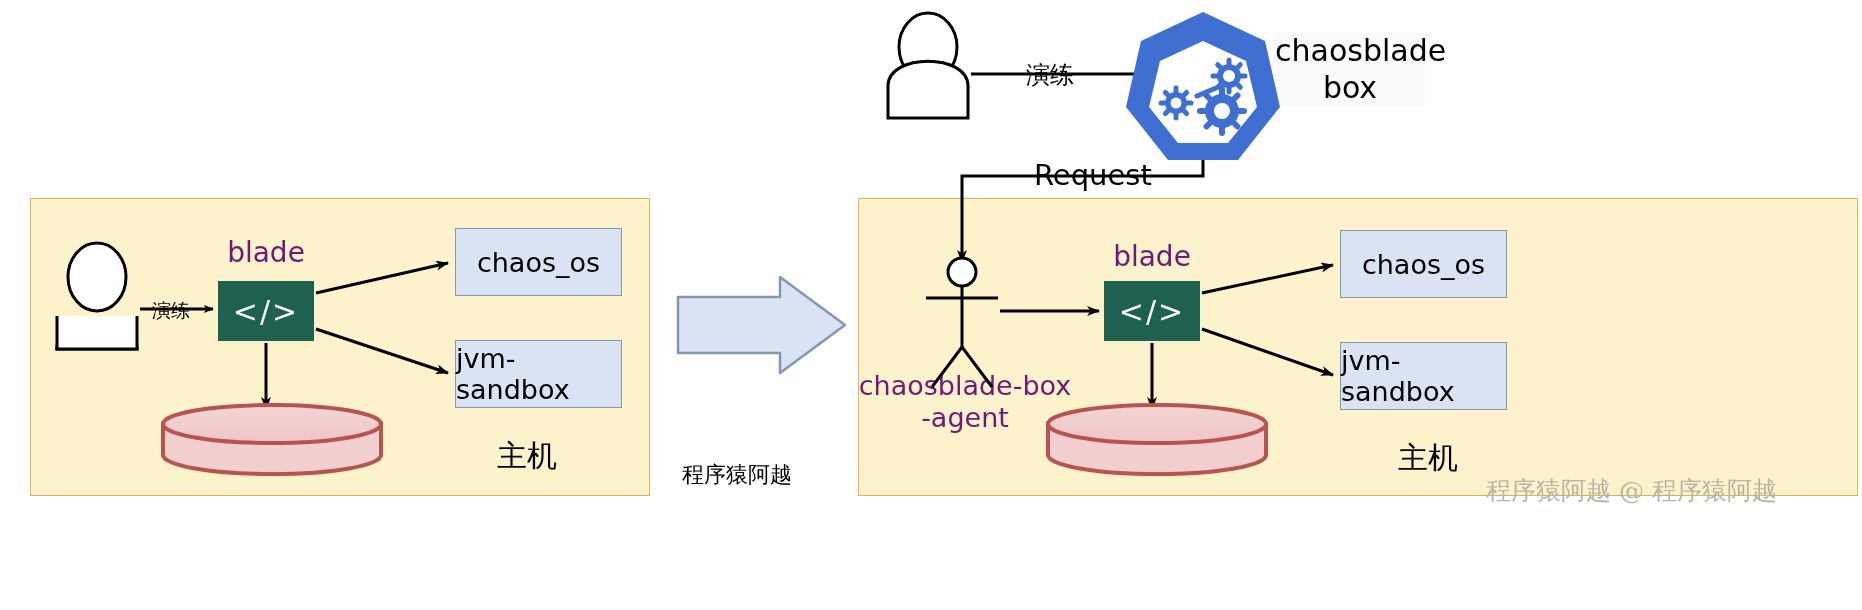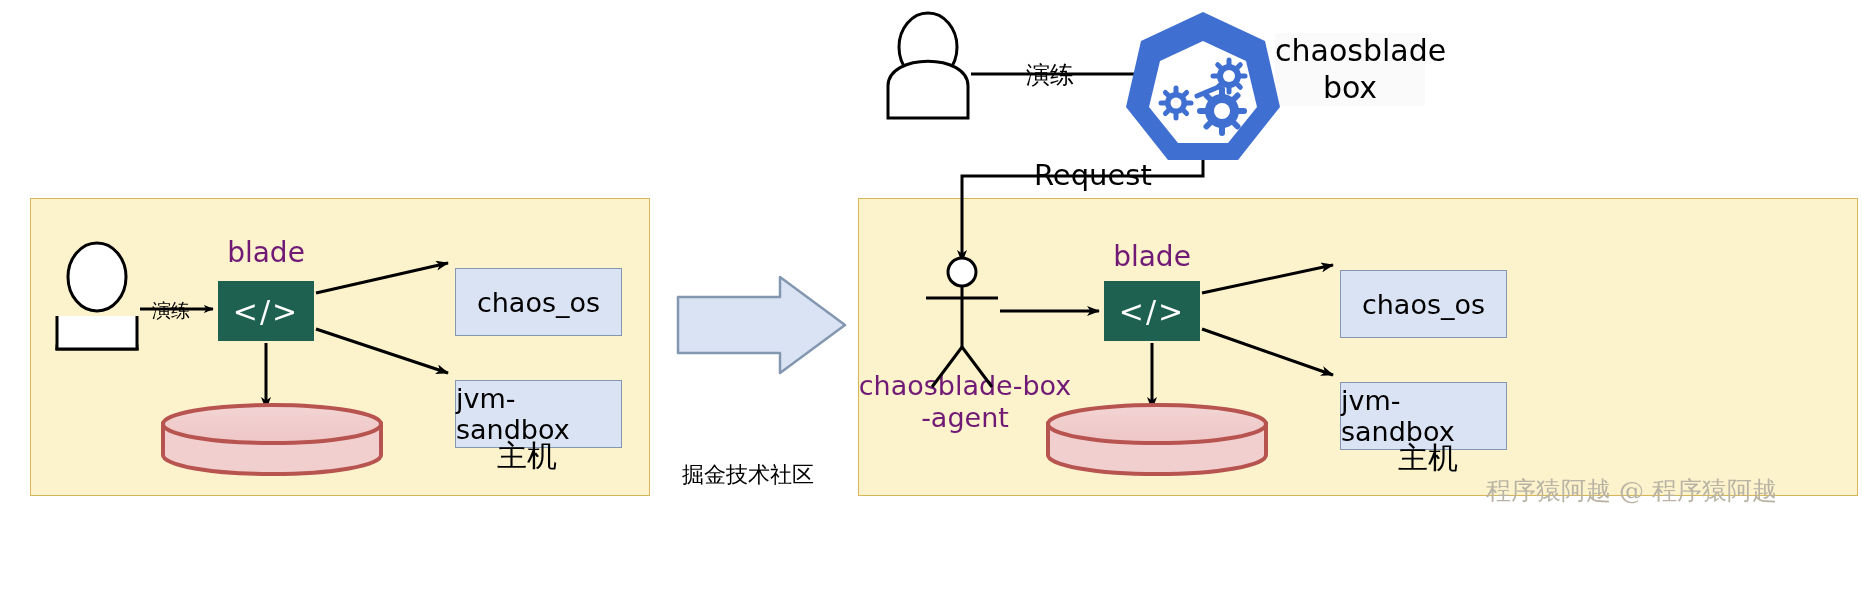--- a/index.html
+++ b/index.html
@@ -49,7 +49,6 @@
     font-family: "DejaVu Sans", sans-serif;
     font-size: 27px;
     color: #000000;
-    margin-top: 40px;
   }
   .blade-box {
     position: absolute;

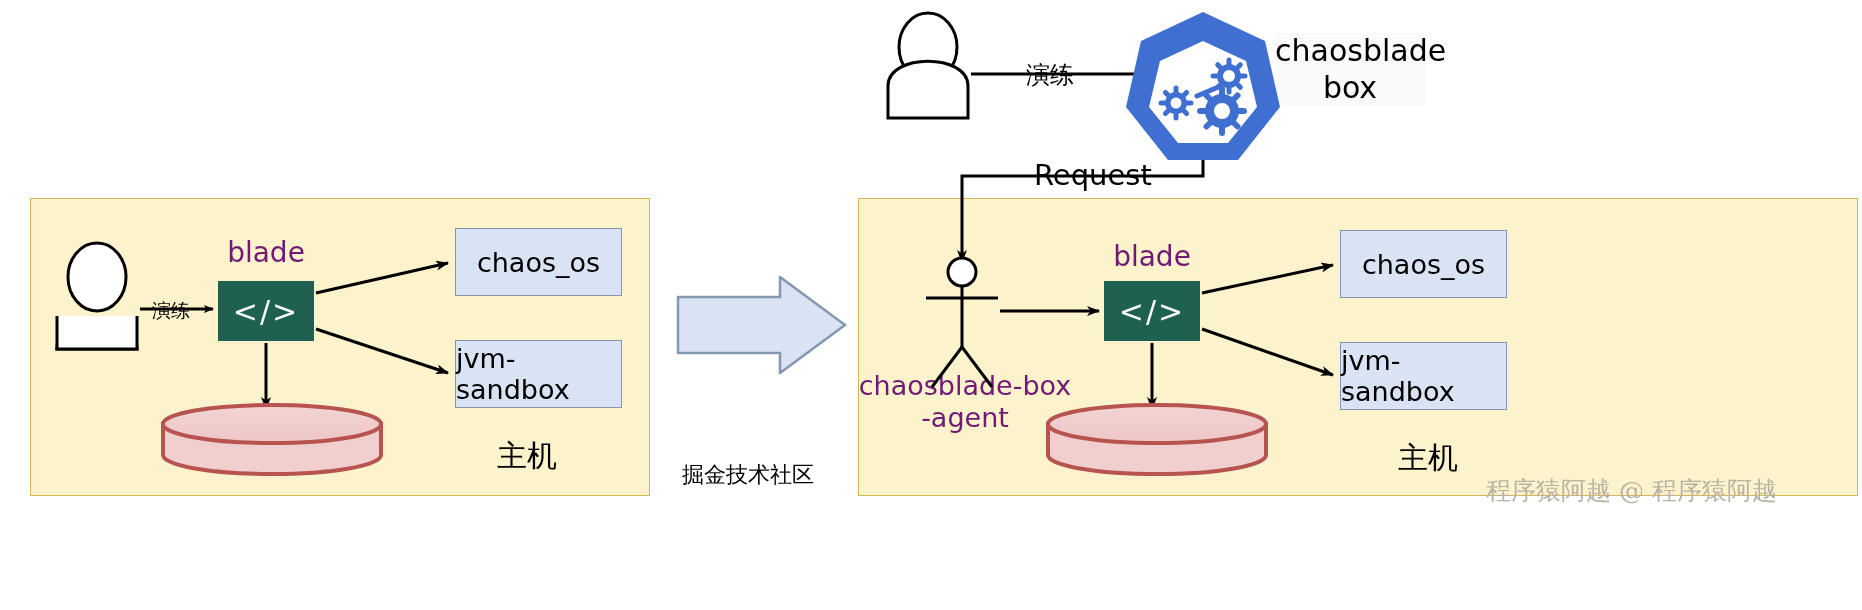--- a/index.html
+++ b/index.html
@@ -153,7 +153,7 @@
   <div class="k8s-name" style="left:1275px; top:33px; width:150px;">chaosblade
 box</div>
 
-  <div class="center-note" style="left:682px; top:460px;">掘金技术社区</div>
+  <div class="center-note" style="left:682px; top:460px;">程序猿阿越</div>
 
   <div class="watermark" style="left:1486px; top:474px;">程序猿阿越 @ 程序猿阿越</div>
 

